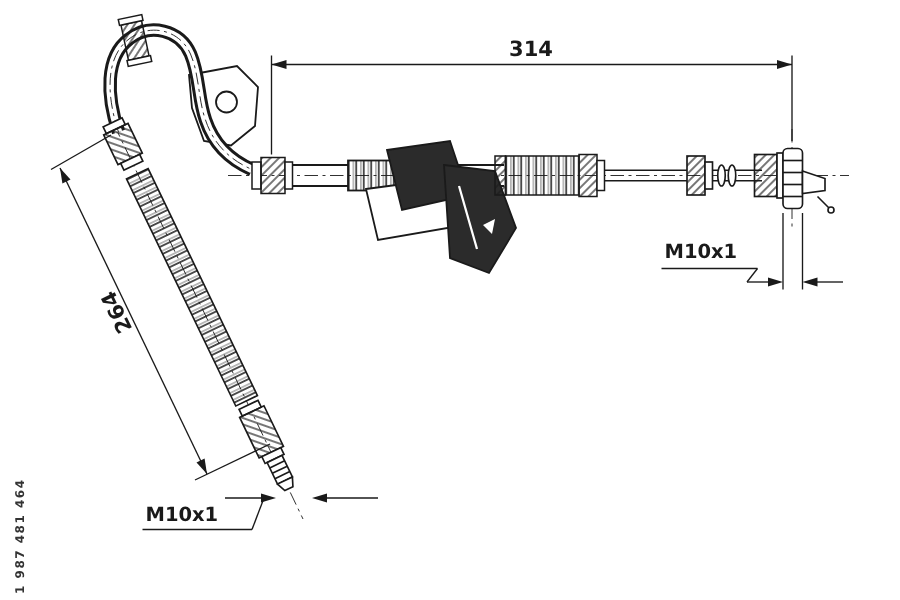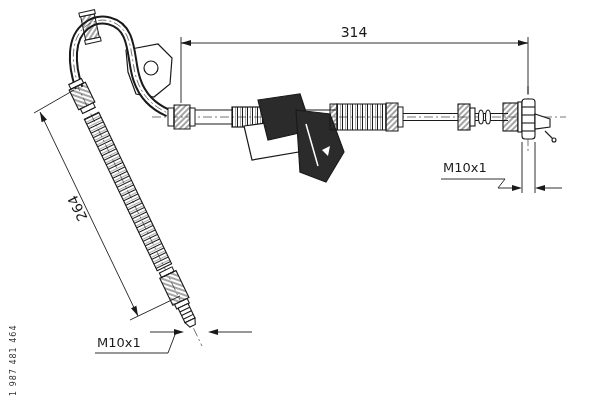--- a/index.html
+++ b/index.html
@@ -3,7 +3,7 @@
 <meta charset="utf-8">
 <style>
   html,body{margin:0;padding:0;background:#ffffff;}
-  .page{width:600px;height:400px;background:#ffffff;overflow:hidden;position:relative;}
+  .page{width:600px;height:400px;background:#ffffff;overflow:hidden;position:relative;font-weight:bold;}
   svg{display:block;}
   text{font-family:"DejaVu Sans","Liberation Sans",sans-serif;fill:#1a1a1a;}
   .dim-text{font-size:14px;}

